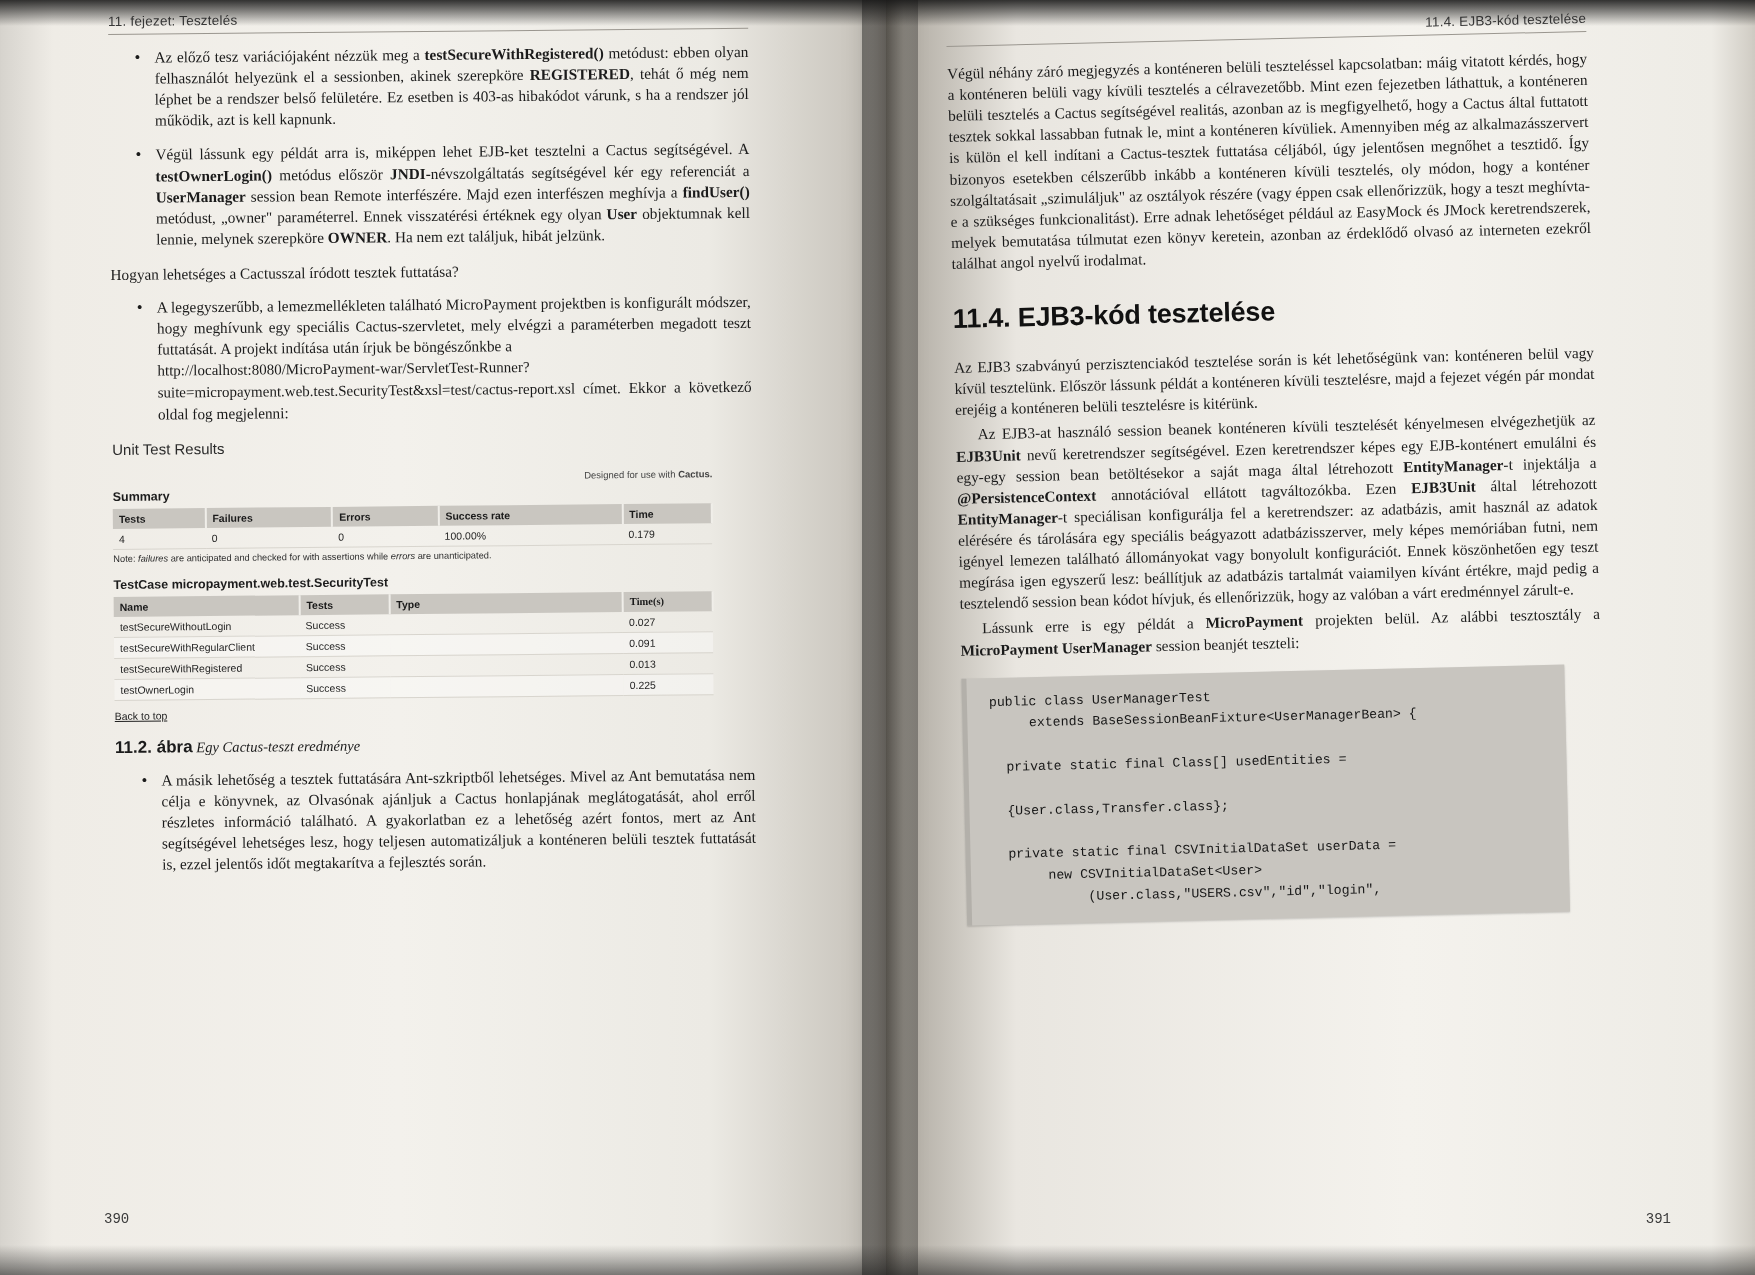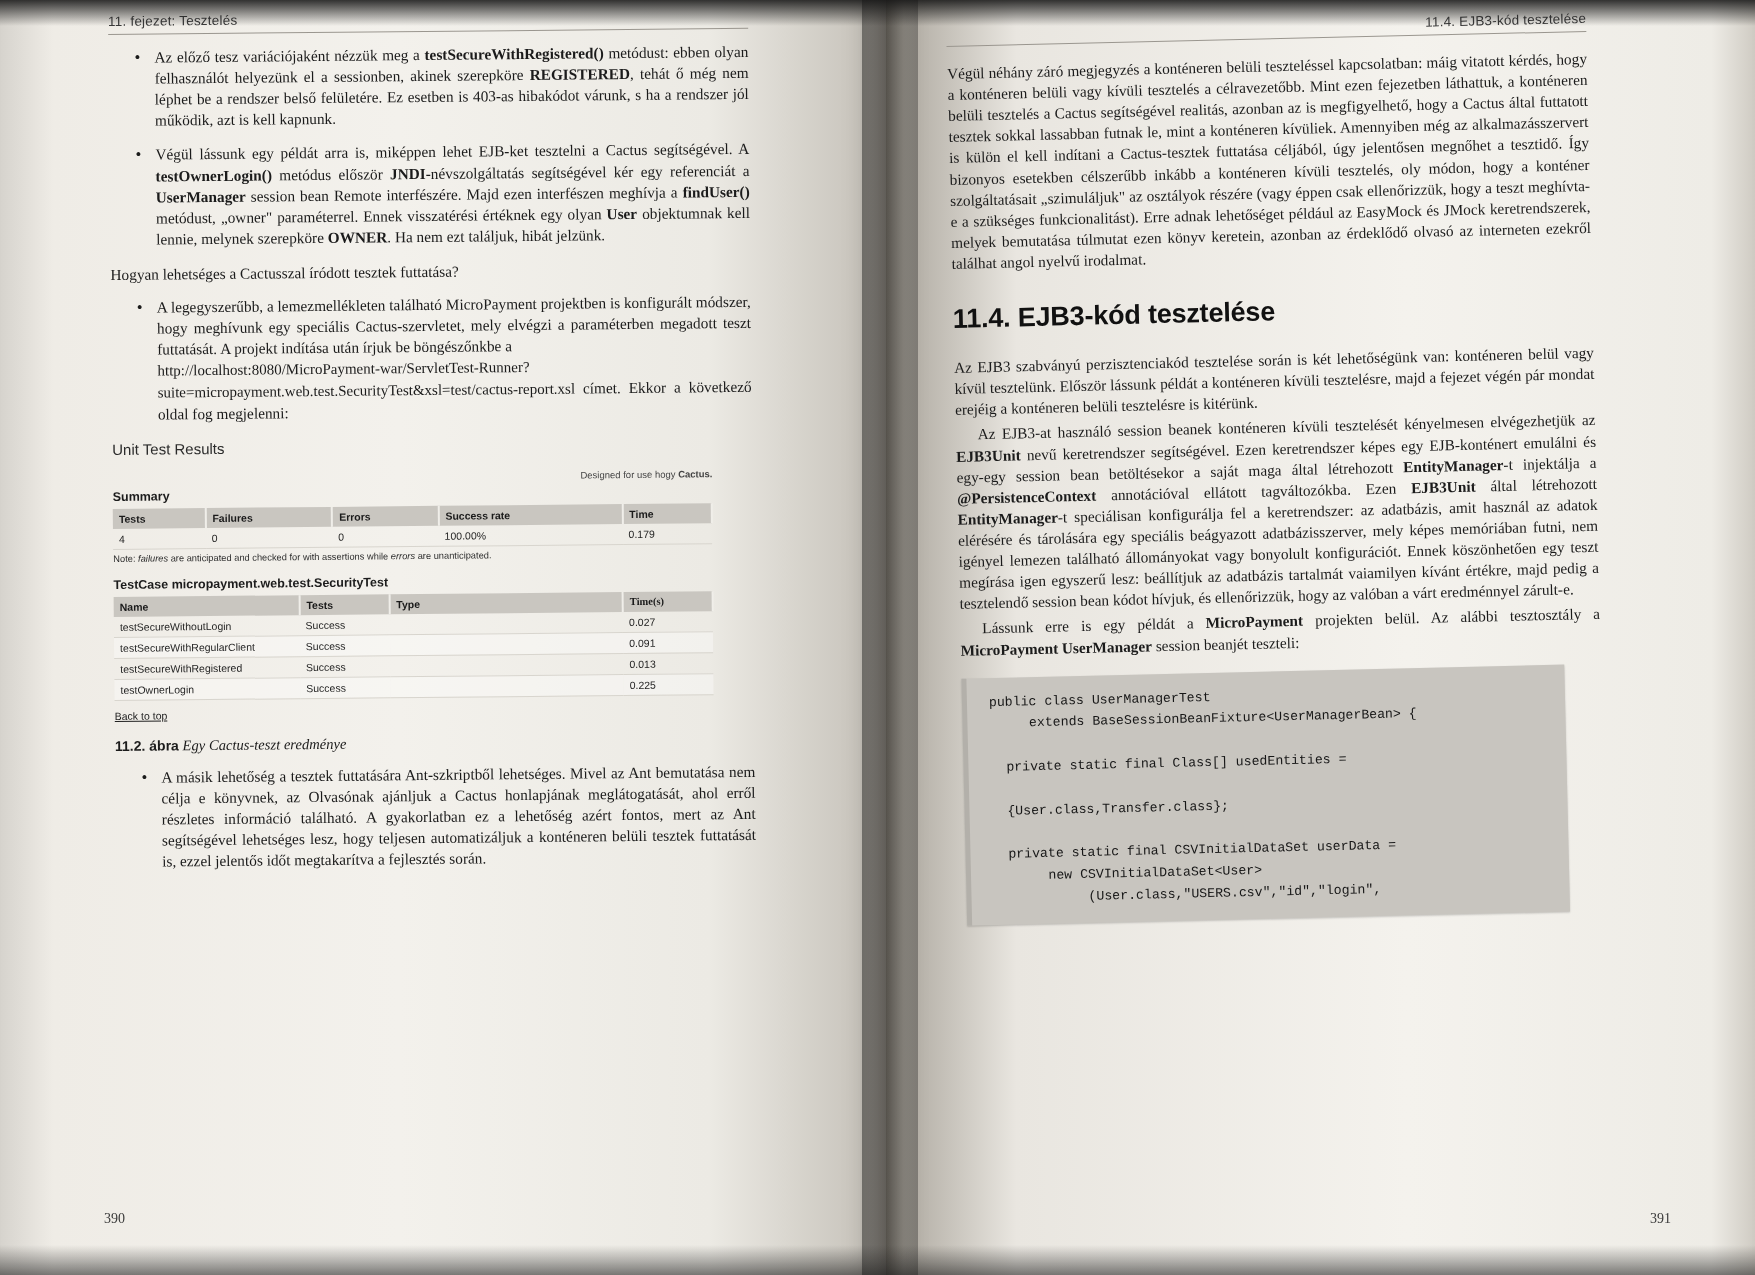--- a/index.html
+++ b/index.html
@@ -268,7 +268,7 @@
         <div class="fig-title">Unit Test Results</div>
 
         <div class="fig-designed">
-          <span>Designed for use hogy </span><b>Cactus.</b>
+          <span>Designed for use with </span><b>Cactus.</b>
         </div>
 
         <div class="fig-sub">Summary</div>

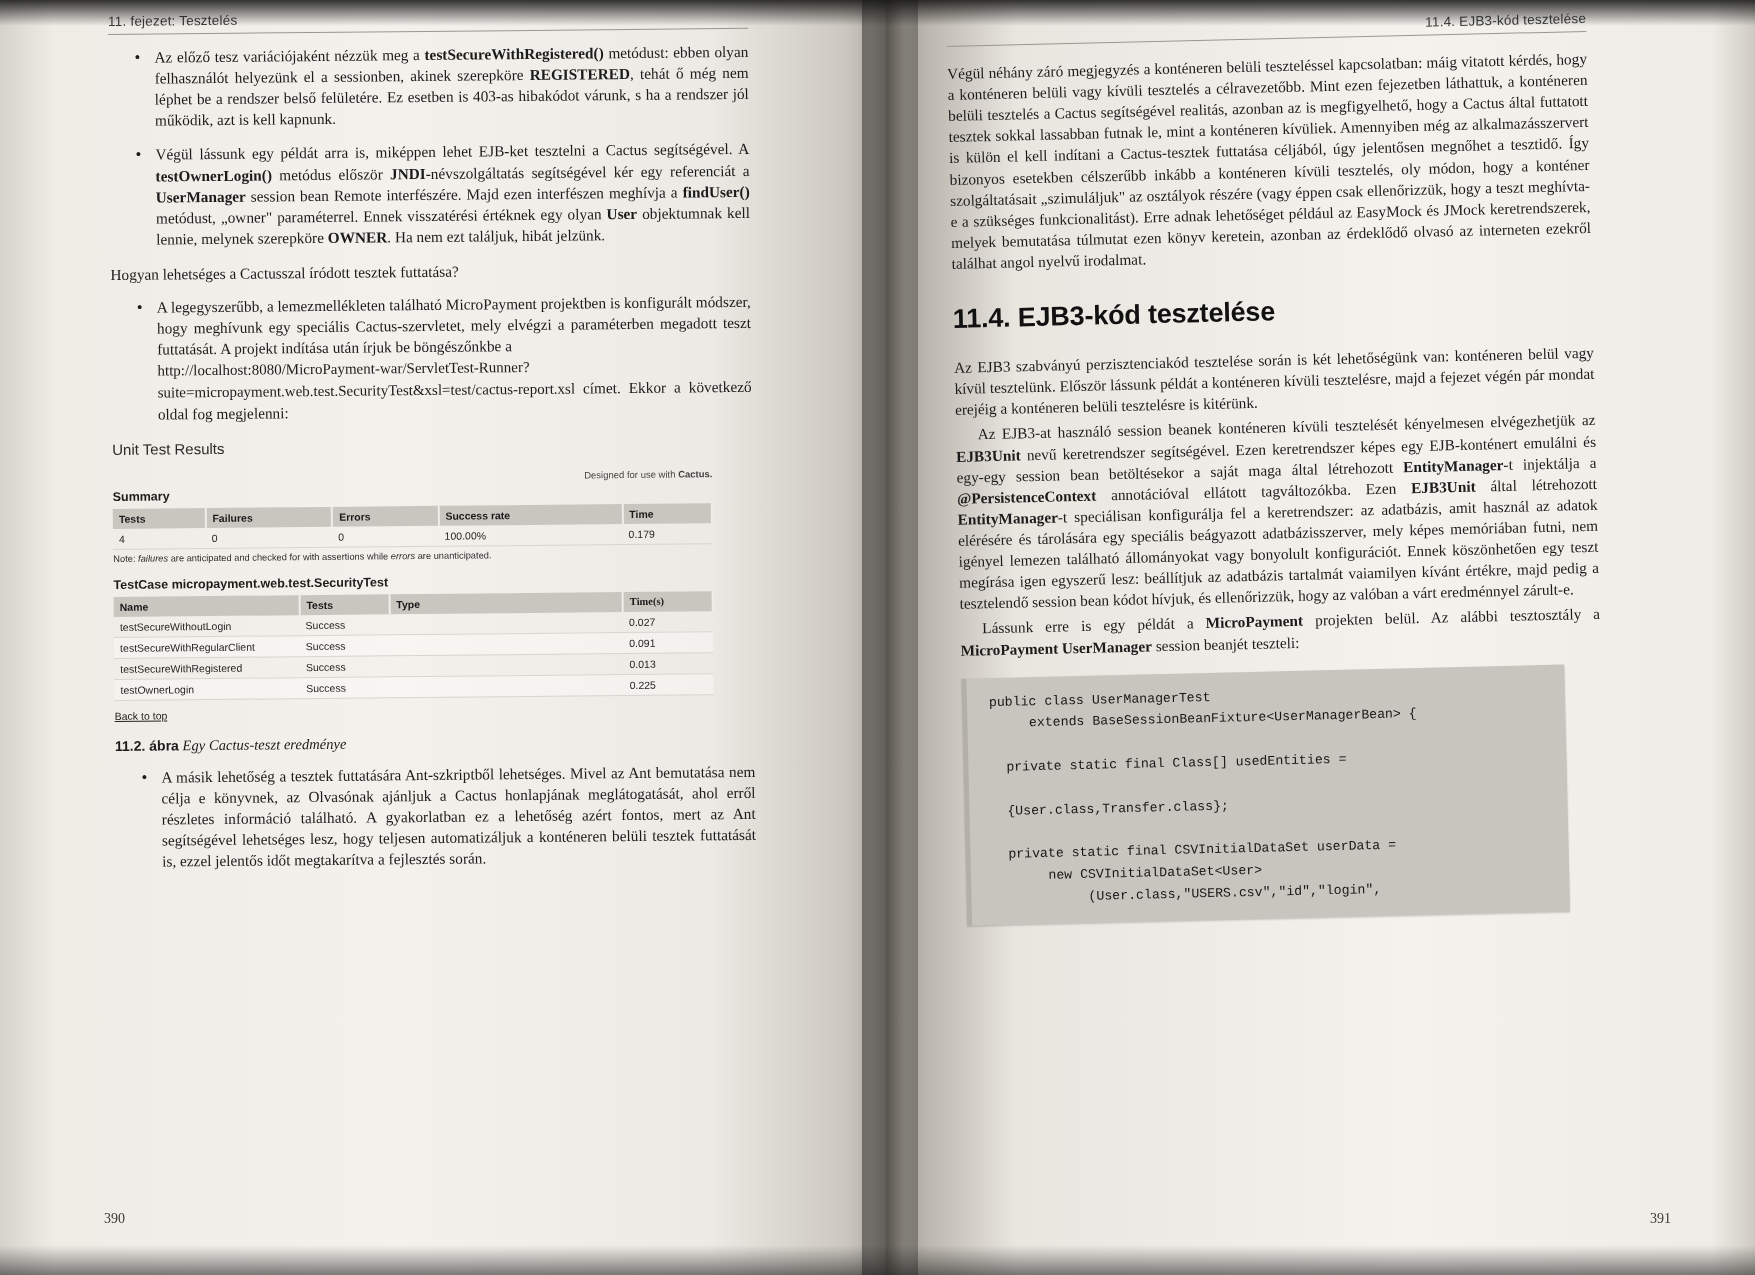--- a/index.html
+++ b/index.html
@@ -144,7 +144,7 @@
     margin: 16px 0 6px 0;
     color: #1b1b1b;
   }
-  .caption b { font-family: "Liberation Sans", sans-serif; font-size: 14px; }
+  .caption b { font-family: "Liberation Sans", sans-serif; font-size: 17px; }
   .caption i { font-style: italic; }
 
   .folio {

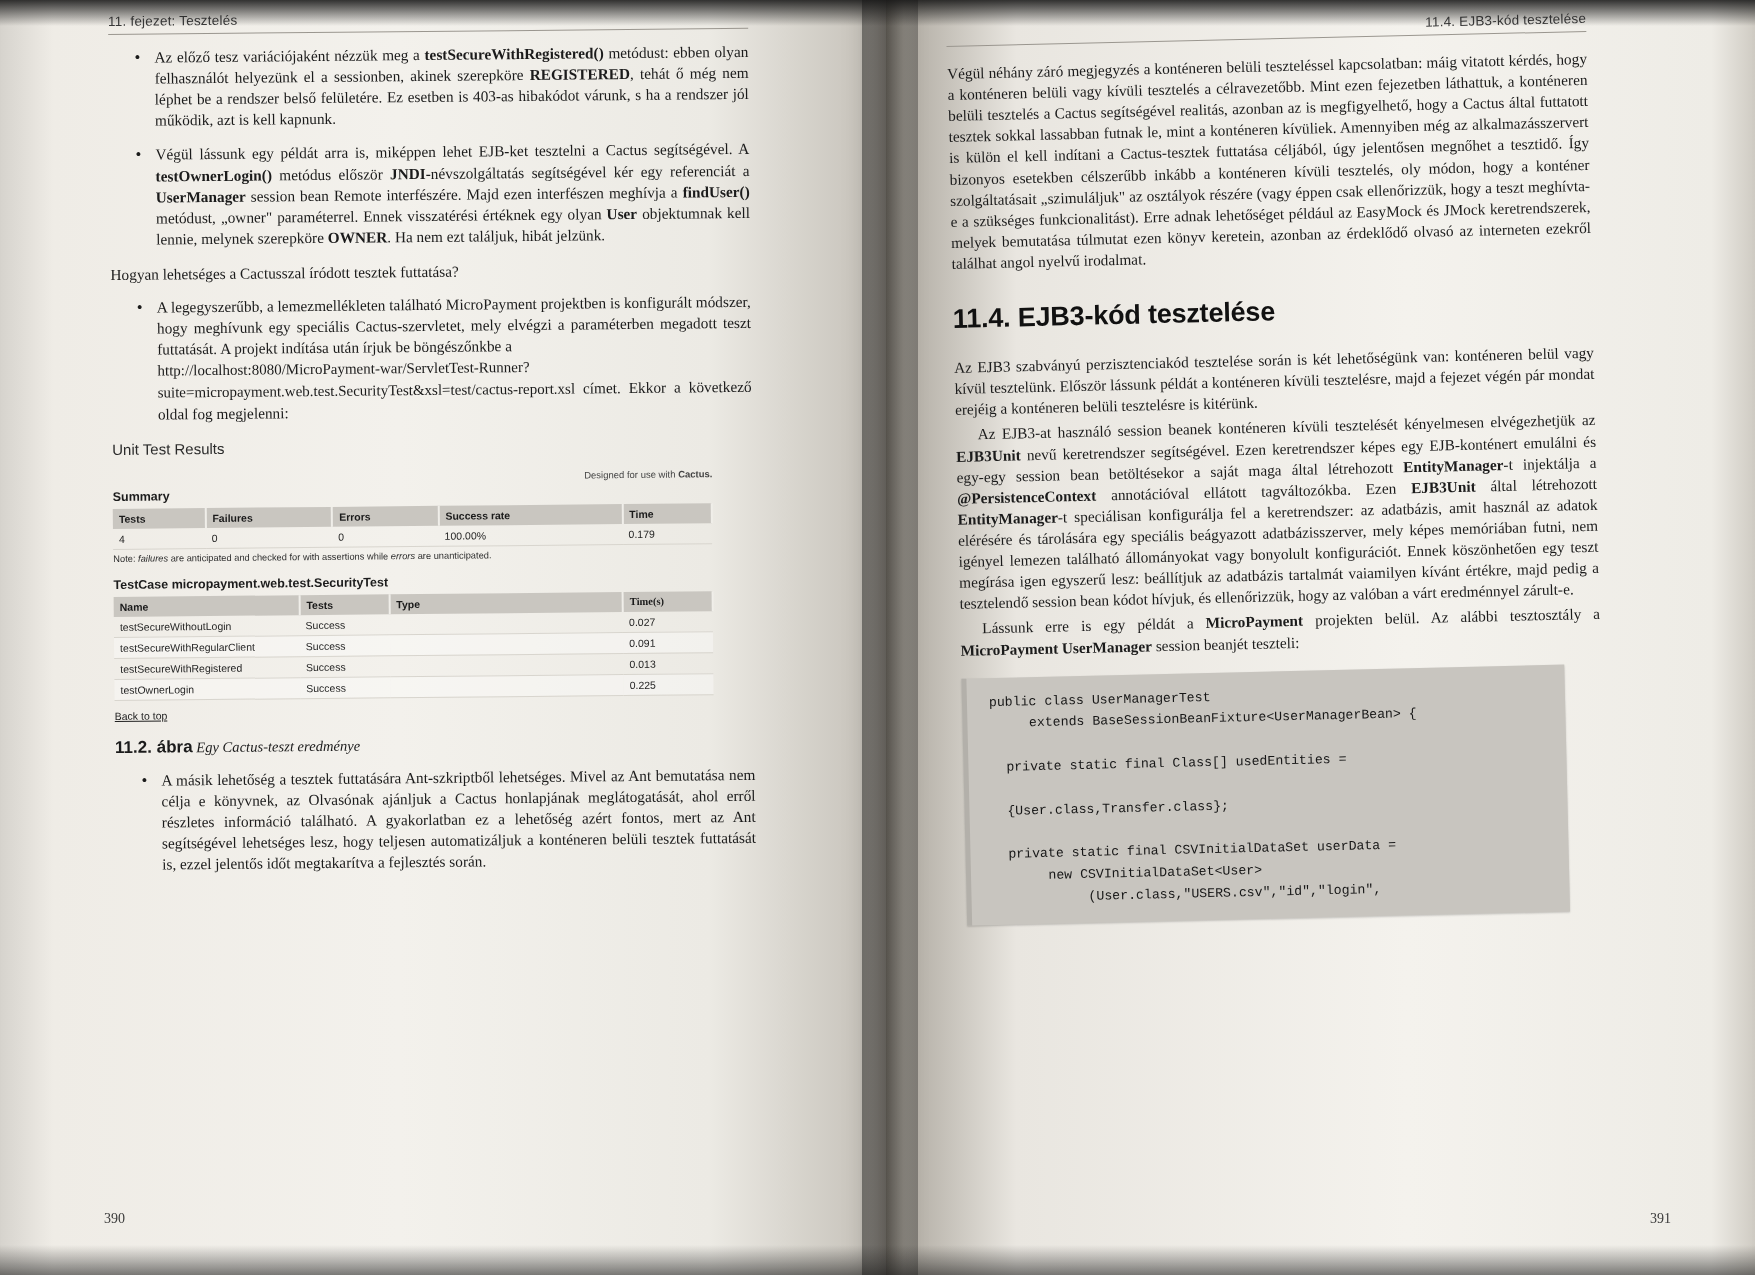--- a/index.html
+++ b/index.html
@@ -150,7 +150,7 @@
   .folio {
     position: absolute;
     bottom: 48px;
-    font-family: Liberation Serif, serif;
+    font-family: Liberation Mono, monospace;
     font-size: 14px;
     color: #3a3a3a;
   }

